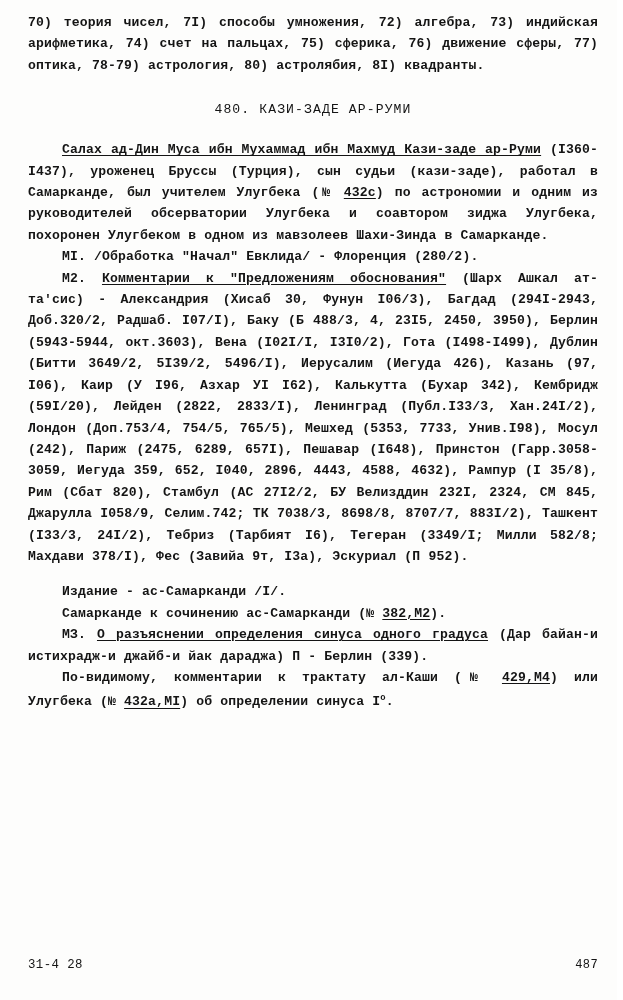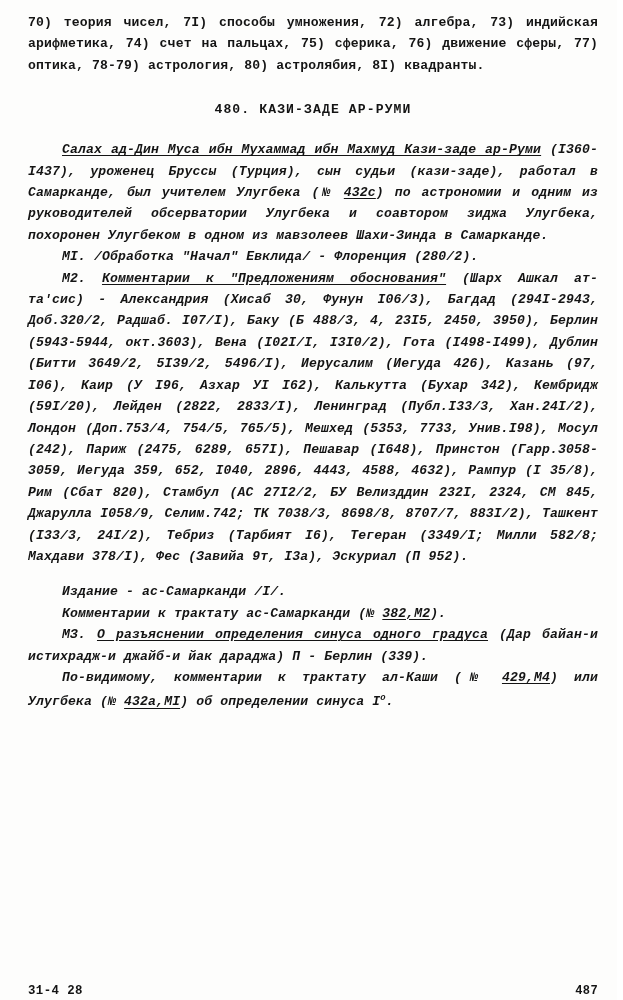--- a/index.html
+++ b/index.html
@@ -50,7 +50,7 @@
   .heading {
     text-align: center;
     font-size: 13.1px;
-    font-weight: 700;
+    font-weight: 400;
     letter-spacing: 1.1px;
     margin: 26px 0 22px 0;
   }

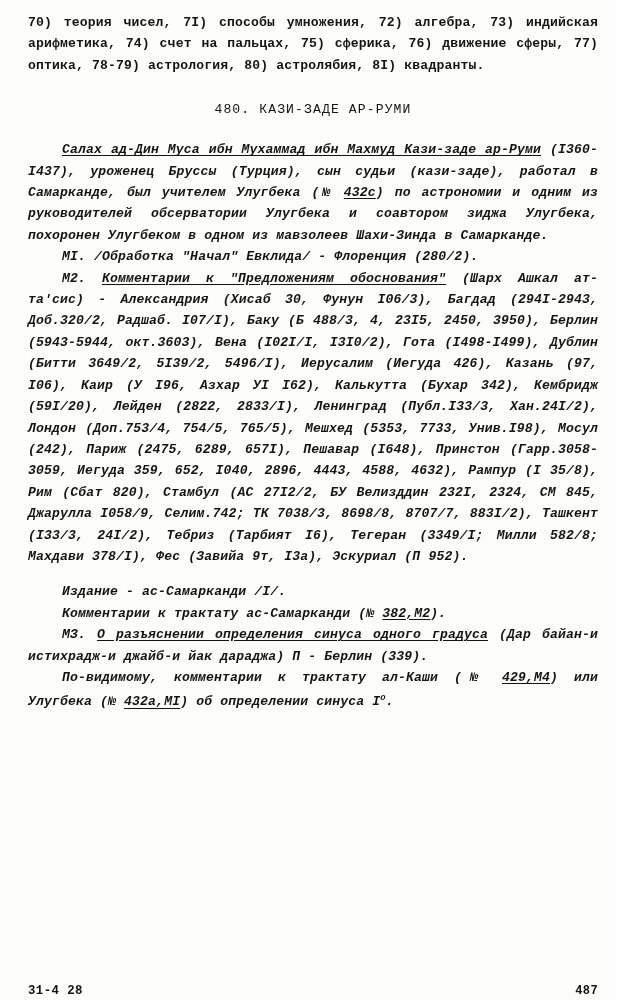--- a/index.html
+++ b/index.html
@@ -45,7 +45,6 @@
   }
   .indent {
     text-indent: 34px;
-    font-style: italic;
   }
   .heading {
     text-align: center;

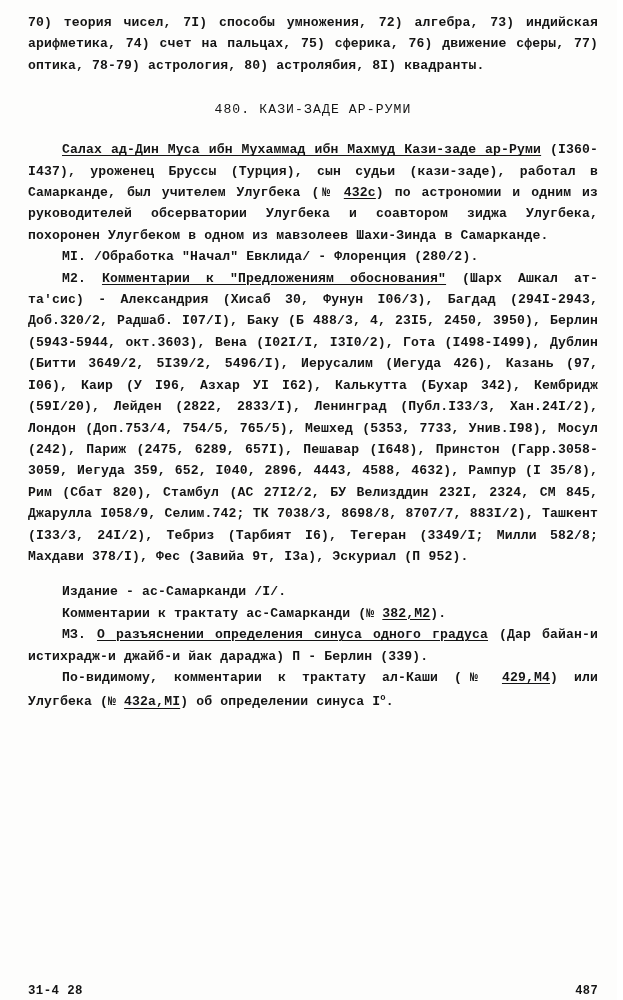--- a/index.html
+++ b/index.html
@@ -95,7 +95,7 @@
 
     <p class="para indent">Издание - ас-Самарканди /I/.</p>
 
-    <p class="para indent"><span>Комментарии к трактату ас-Самарканди (№ </span><u class="ul">382,М2</u><span>).</span></p>
+    <p class="para indent"><span>Самарканде к сочинению ас-Самарканди (№ </span><u class="ul">382,М2</u><span>).</span></p>
 
     <p class="para indent"><span>МЗ. </span><u class="ul">О разъяснении определения синуса одного градуса</u><span> (Дар байан-и истихрадж-и джайб-и йак дараджа) П - Берлин (339).</span></p>
 

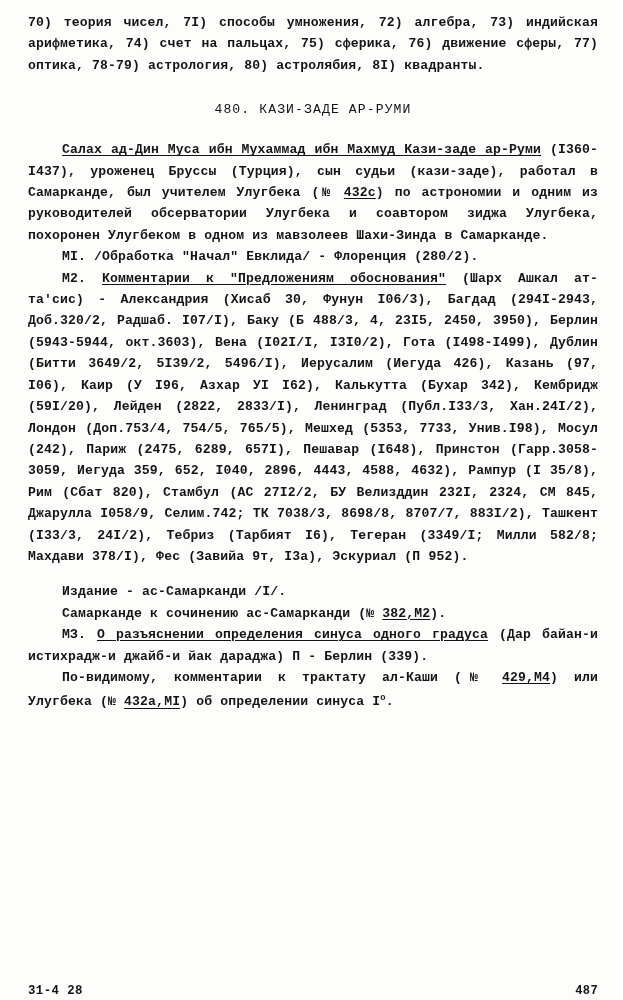--- a/index.html
+++ b/index.html
@@ -58,10 +58,10 @@
   .footer {
     position: absolute;
     left: 28px;
-    bottom: 2px;
+    bottom: 28px;
     width: 570px;
     font-size: 12.4px;
-    font-weight: 700;
+    font-weight: 400;
     letter-spacing: 0.4px;
   }
   .footer-inner {

